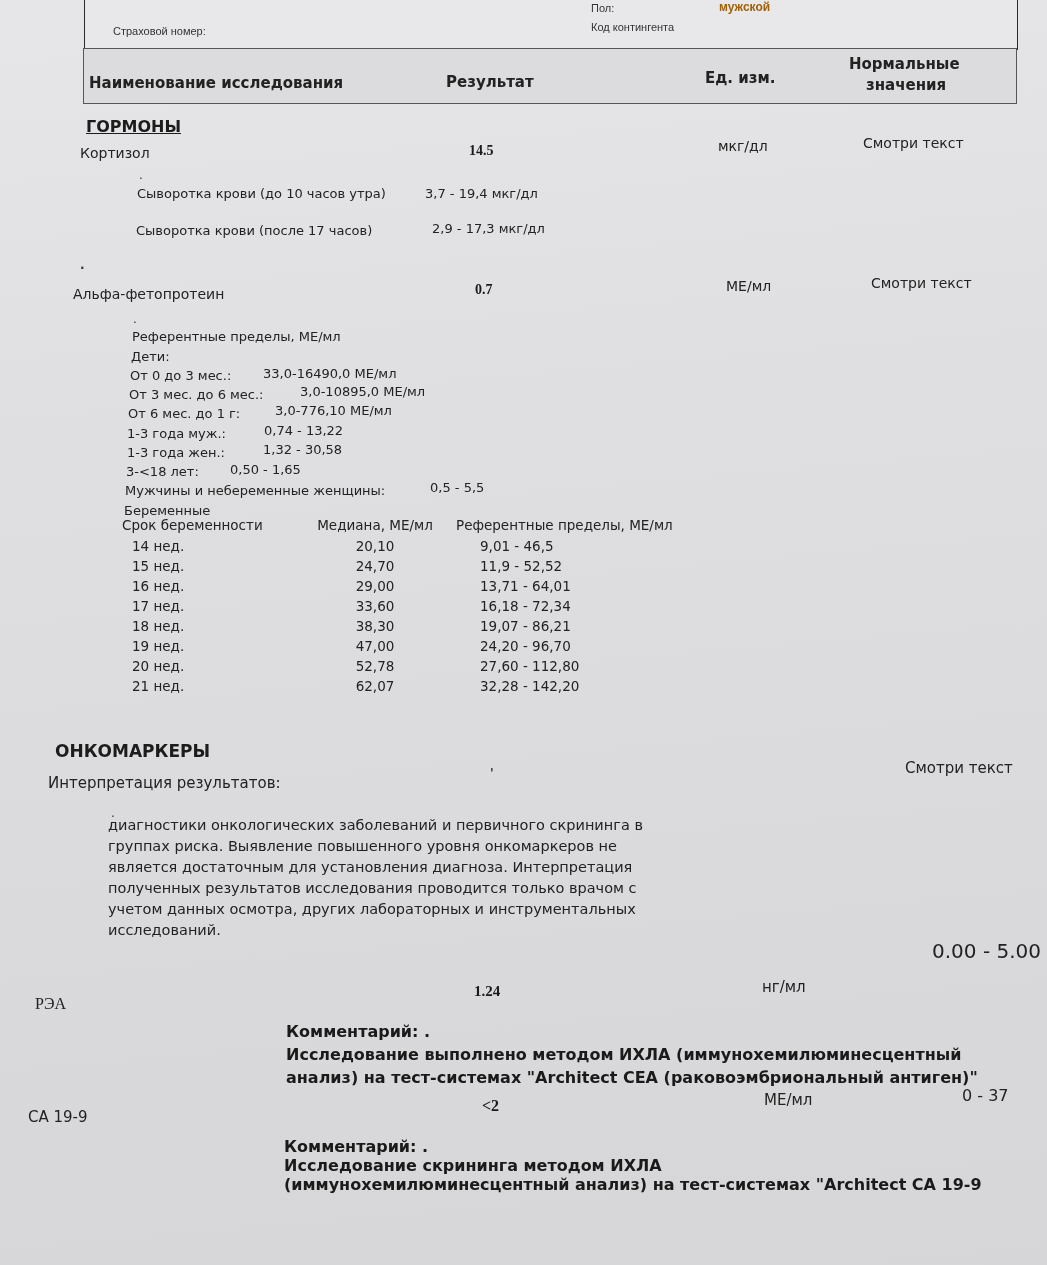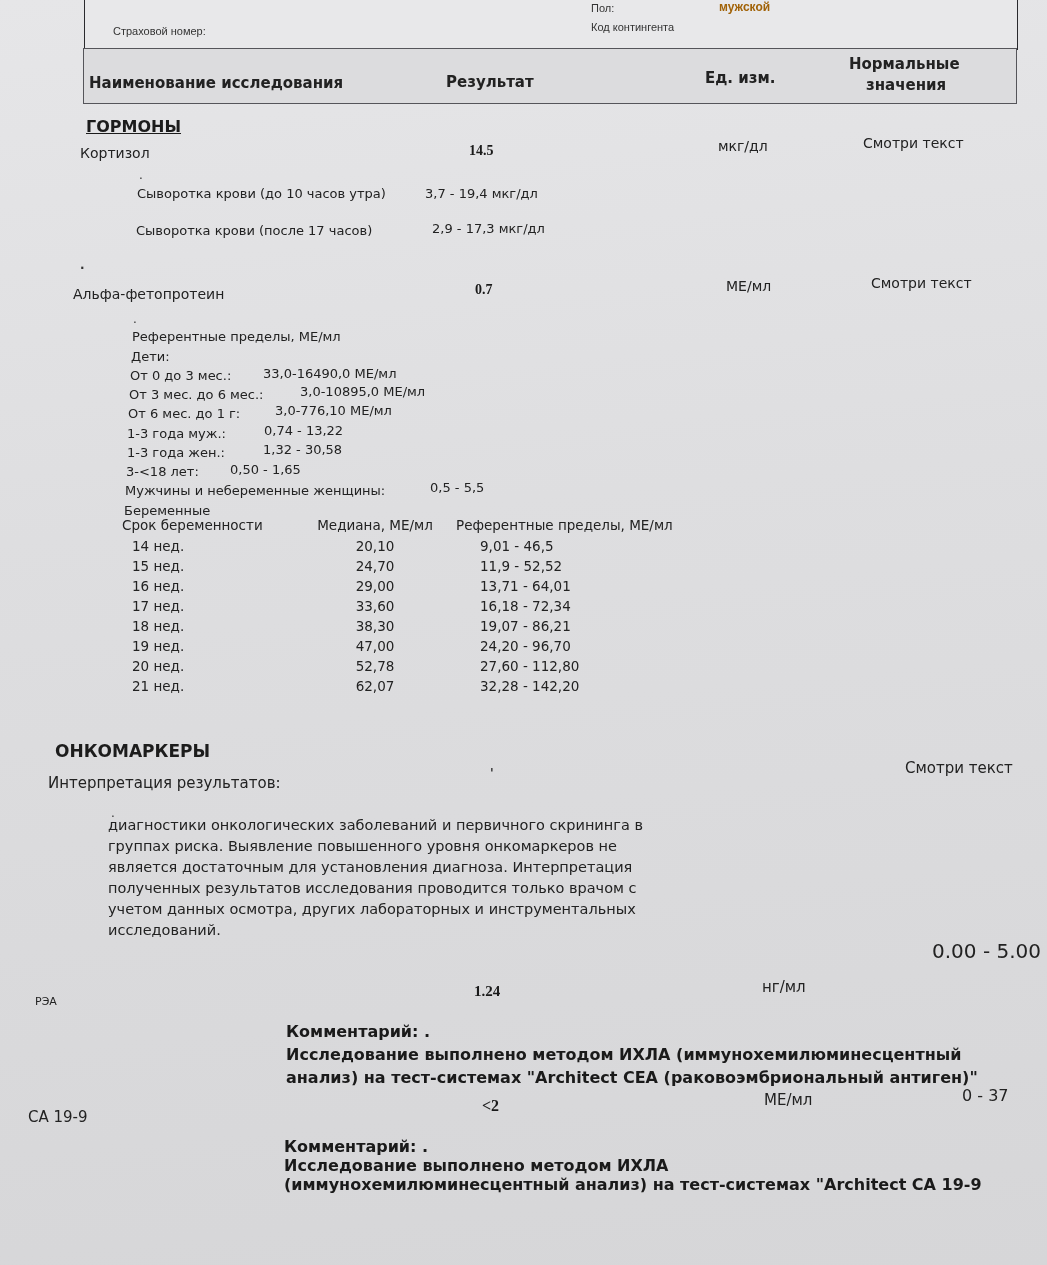--- a/index.html
+++ b/index.html
@@ -180,7 +180,7 @@
     <div>исследований.</div>
   </div>
 
-  <span class="abs row-name" style="left:35px; top:995px; font-size:11px;">РЭА</span>
+  <span class="abs row-name" style="left:35px; top:995px; font-size:16px;font-family:Liberation Serif, serif;">РЭА</span>
   <span class="abs row-result" style="left:474px; top:983px; font-size:15px;">1.24</span>
   <span class="abs row-unit" style="left:762px; top:978px; font-size:15px;">нг/мл</span>
   <span class="abs row-unit" style="left:932px; top:924px; font-size:20px;margin-top:15px;">0.00 - 5.00</span>

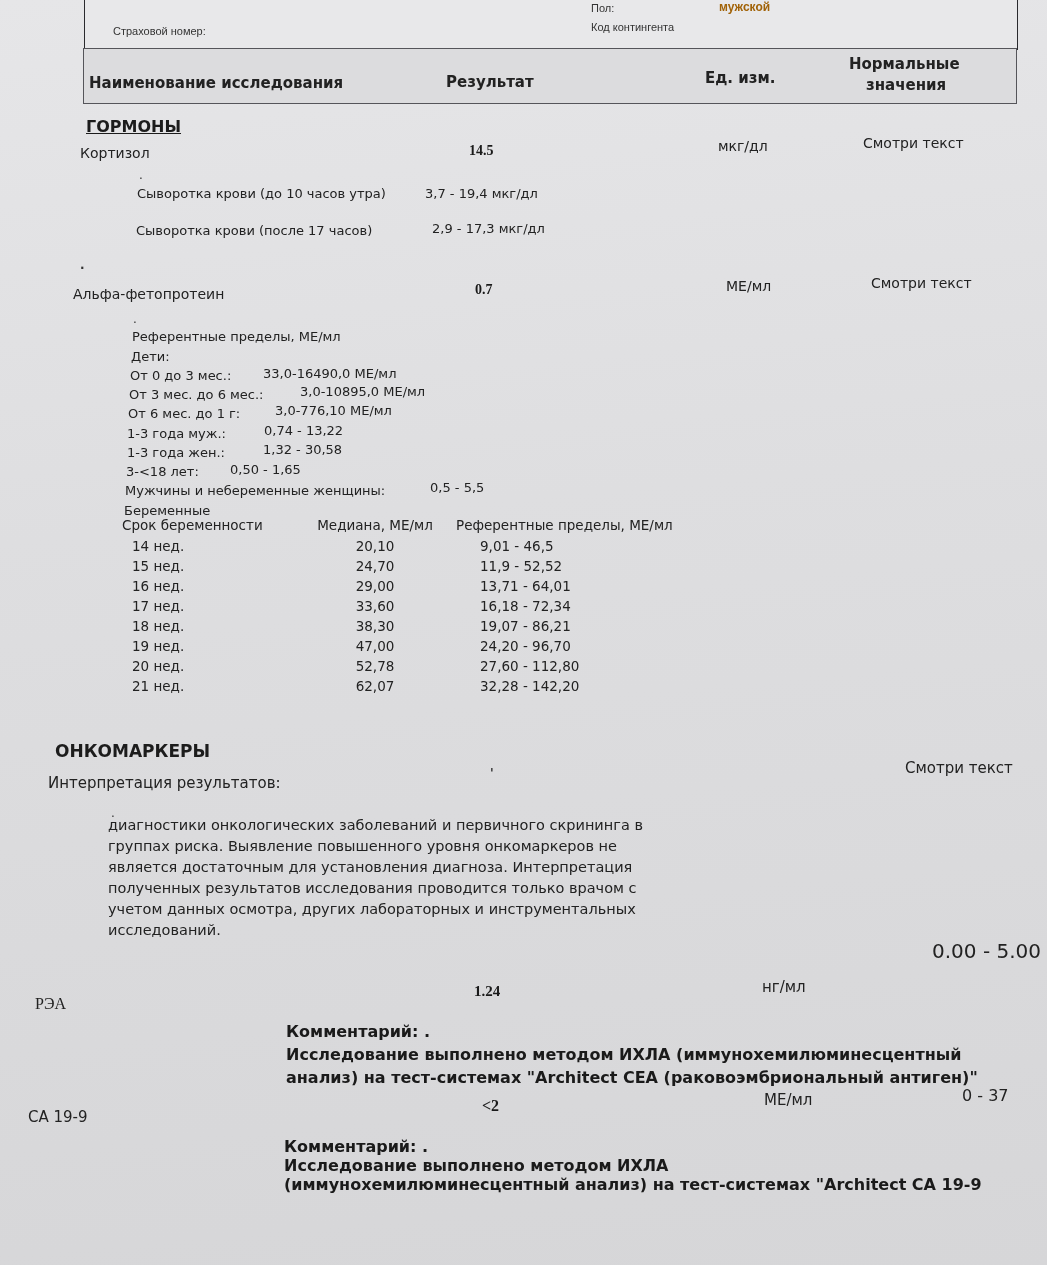--- a/index.html
+++ b/index.html
@@ -193,7 +193,7 @@
   <span class="abs row-unit" style="left:764px; top:1091px; font-size:15px;">МЕ/мл</span>
   <span class="abs row-unit" style="left:962px; top:1086px; font-size:16px;">0 - 37</span>
   <span class="abs comment" style="left:284px; top:1137px;">Комментарий: .</span>
-  <span class="abs comment" style="left:284px; top:1156px;">Исследование выполнено методом ИХЛА</span>
+  <span class="abs comment" style="left:284px; top:1156px;">Исследование скрининга методом ИХЛА</span>
   <span class="abs comment" style="left:284px; top:1175px;">(иммунохемилюминесцентный анализ) на тест-системах "Architect CA 19-9</span>
 </div>
 

